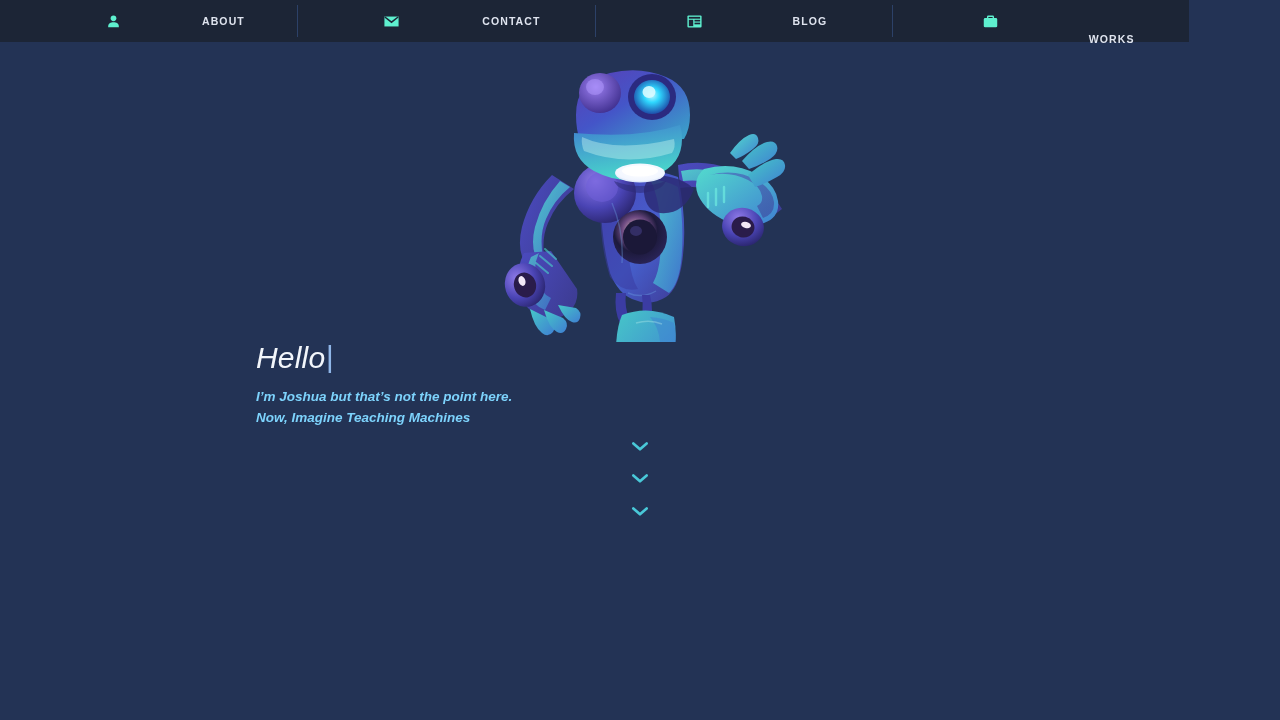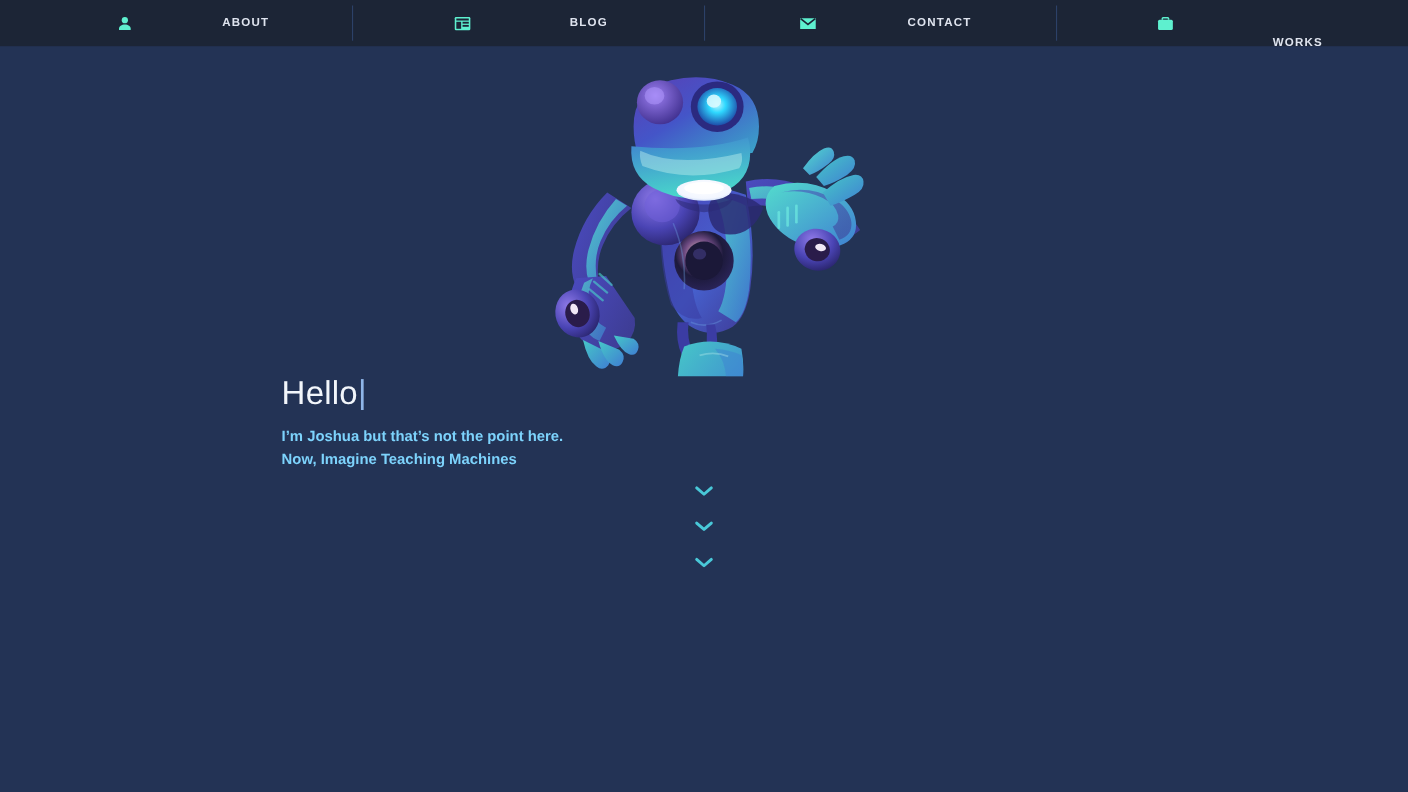--- a/index.html
+++ b/index.html
@@ -13,7 +13,7 @@
   
   .navbar{
     position:absolute; top:0; left:0;
-    width:1280px; height:42px;
+    width:1189px; height:42px;
     background:#1c2536;
     display:flex; align-items:stretch;
   }

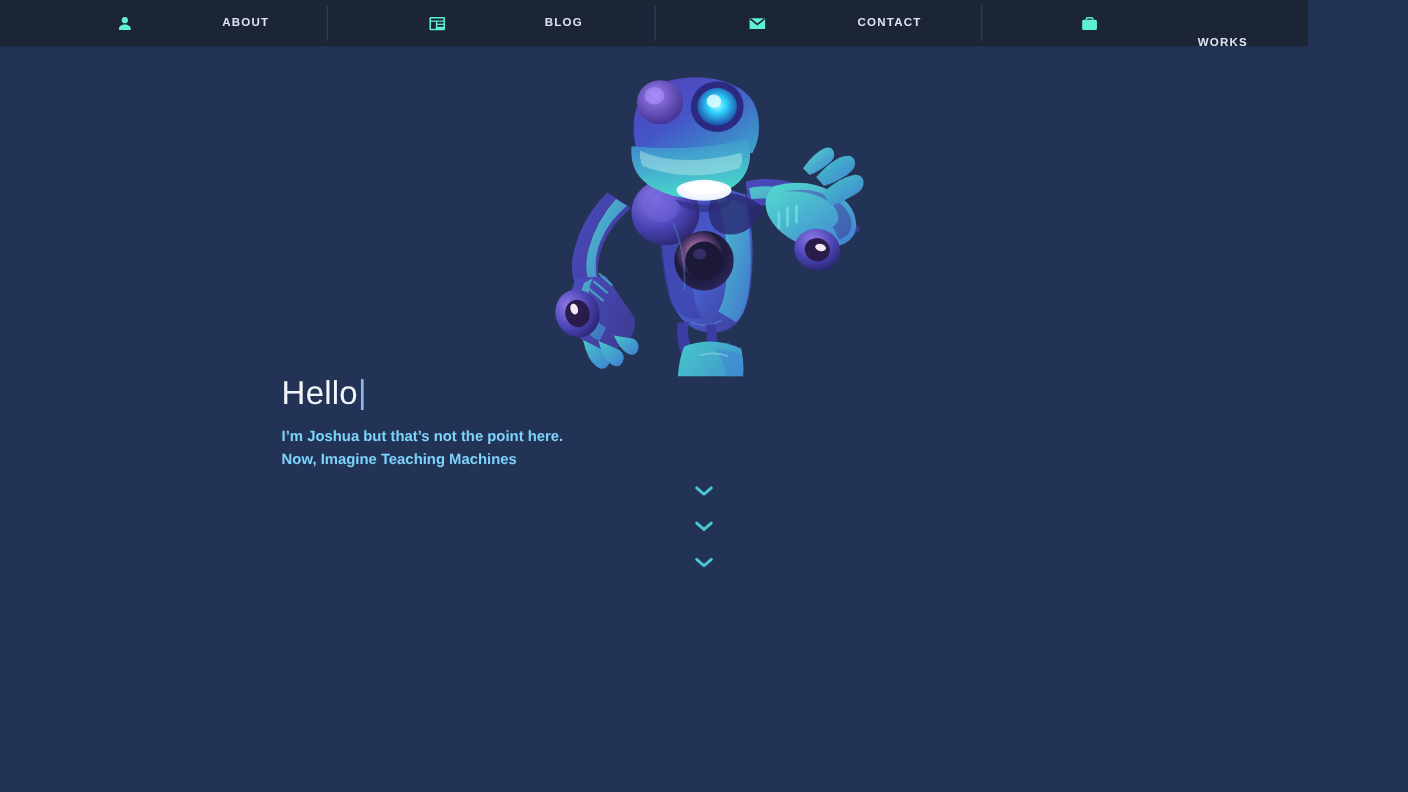--- a/index.html
+++ b/index.html
@@ -128,6 +128,16 @@
     <span class="nav-label">ABOUT</span>
   </div>
 
+  <div class="nav-item i1">
+    <span class="nav-icon">
+      <svg viewBox="0 0 24 24" width="17" height="17" fill="currentColor">
+        <path d="M2 5h20v14H2z"></path>
+        <path d="M2.6 5.6L12 13l9.4-7.4" fill="none" stroke="#1c2536" stroke-width="2.1"></path>
+      </svg>
+    </span>
+    <span class="nav-label">CONTACT</span>
+  </div>
+
   <div class="nav-item i2">
     <span class="nav-icon">
       <svg viewBox="0 0 24 24" width="17" height="17">
@@ -141,16 +151,6 @@
     <span class="nav-label">BLOG</span>
   </div>
 
-  <div class="nav-item i1">
-    <span class="nav-icon">
-      <svg viewBox="0 0 24 24" width="17" height="17" fill="currentColor">
-        <path d="M2 5h20v14H2z"></path>
-        <path d="M2.6 5.6L12 13l9.4-7.4" fill="none" stroke="#1c2536" stroke-width="2.1"></path>
-      </svg>
-    </span>
-    <span class="nav-label">CONTACT</span>
-  </div>
-
   <div class="nav-item i3">
     <span class="nav-icon">
       <svg viewBox="0 0 24 24" width="17" height="17" fill="currentColor">

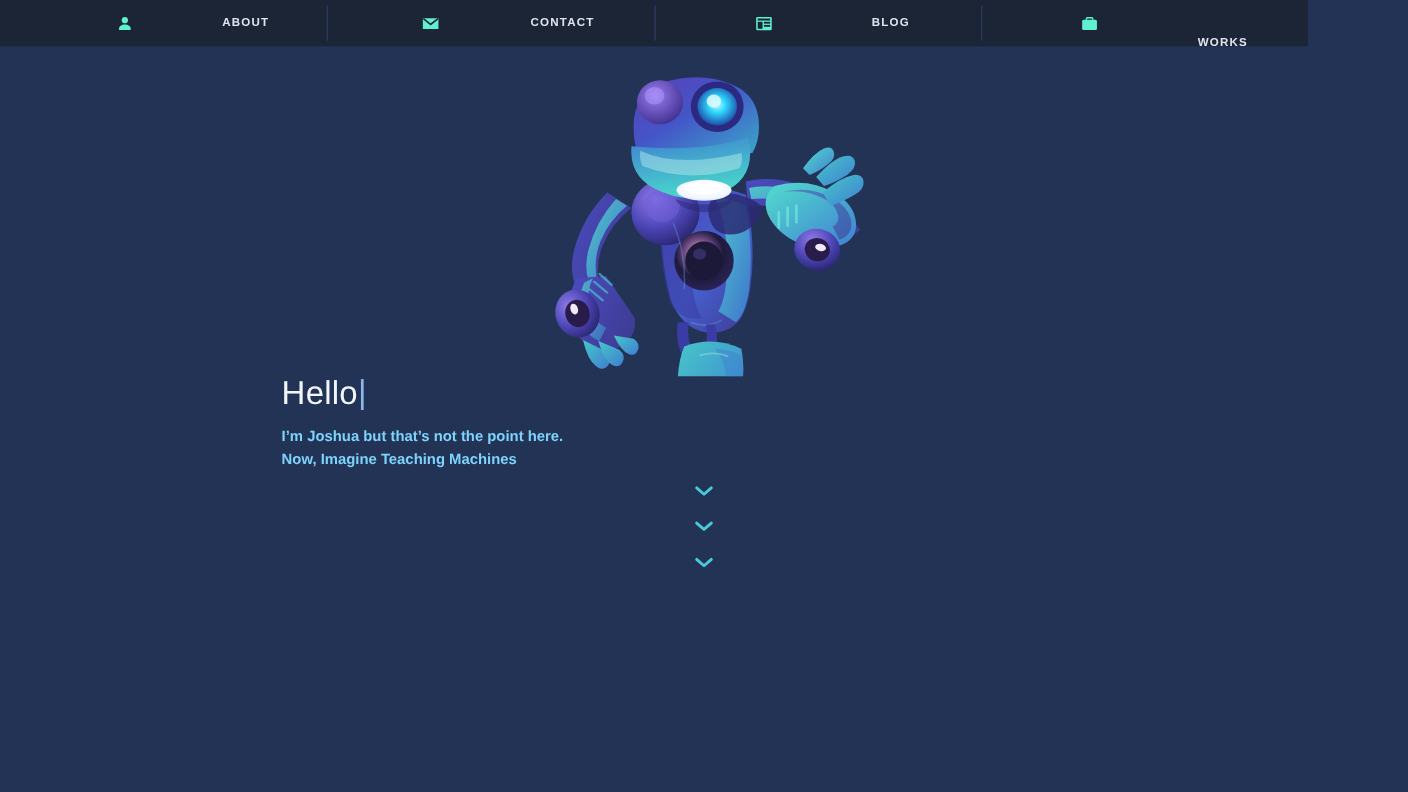--- a/index.html
+++ b/index.html
@@ -58,7 +58,7 @@
   
   .stage{
     position:absolute; top:42px; left:0;
-    width:1204px; height:678px;
+    width:1204px; height:678px;font-style:italic;
   }
   .robot-wrap{
     position:absolute;

